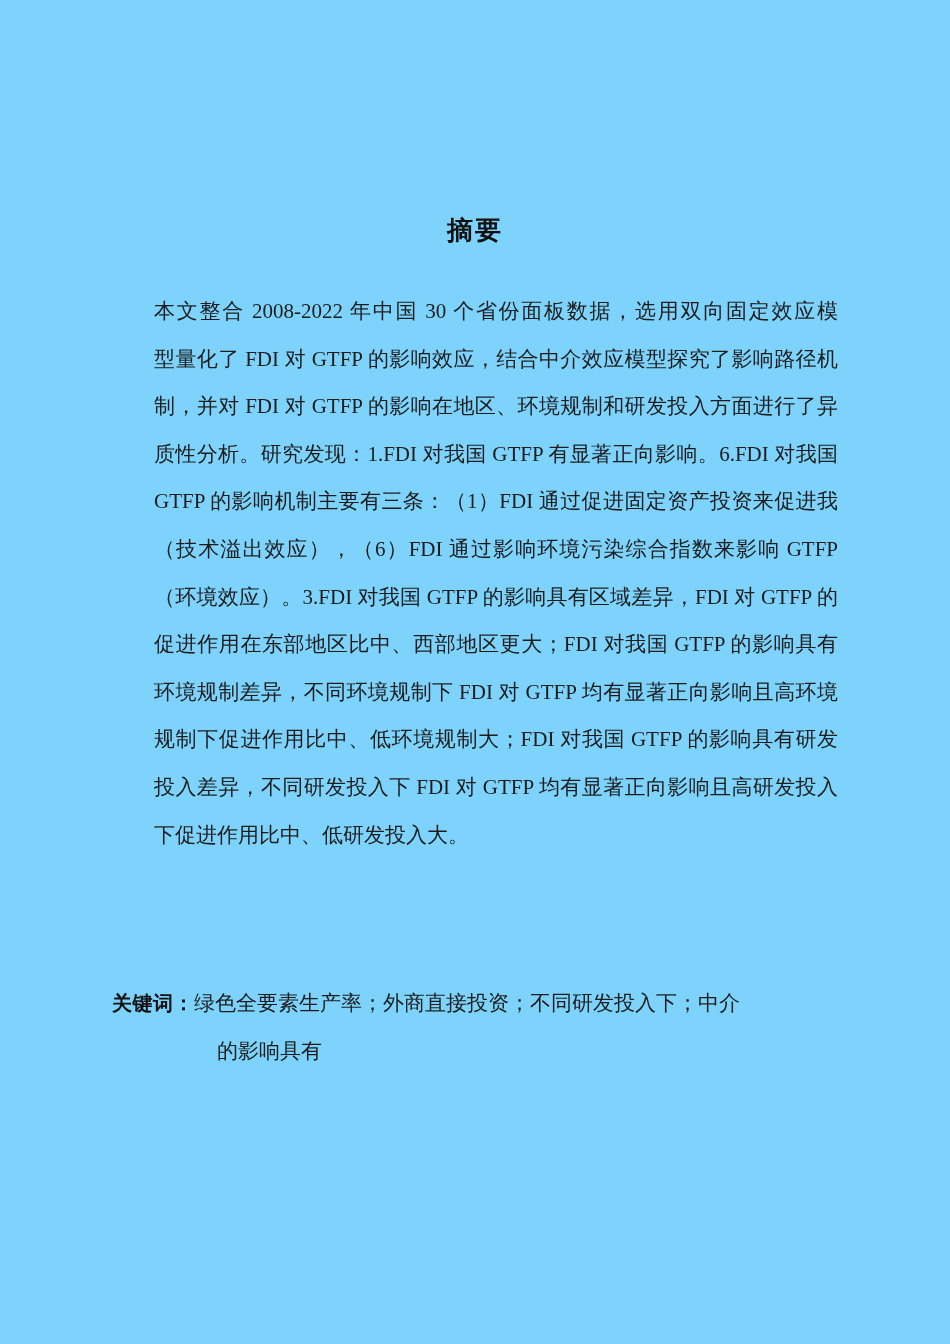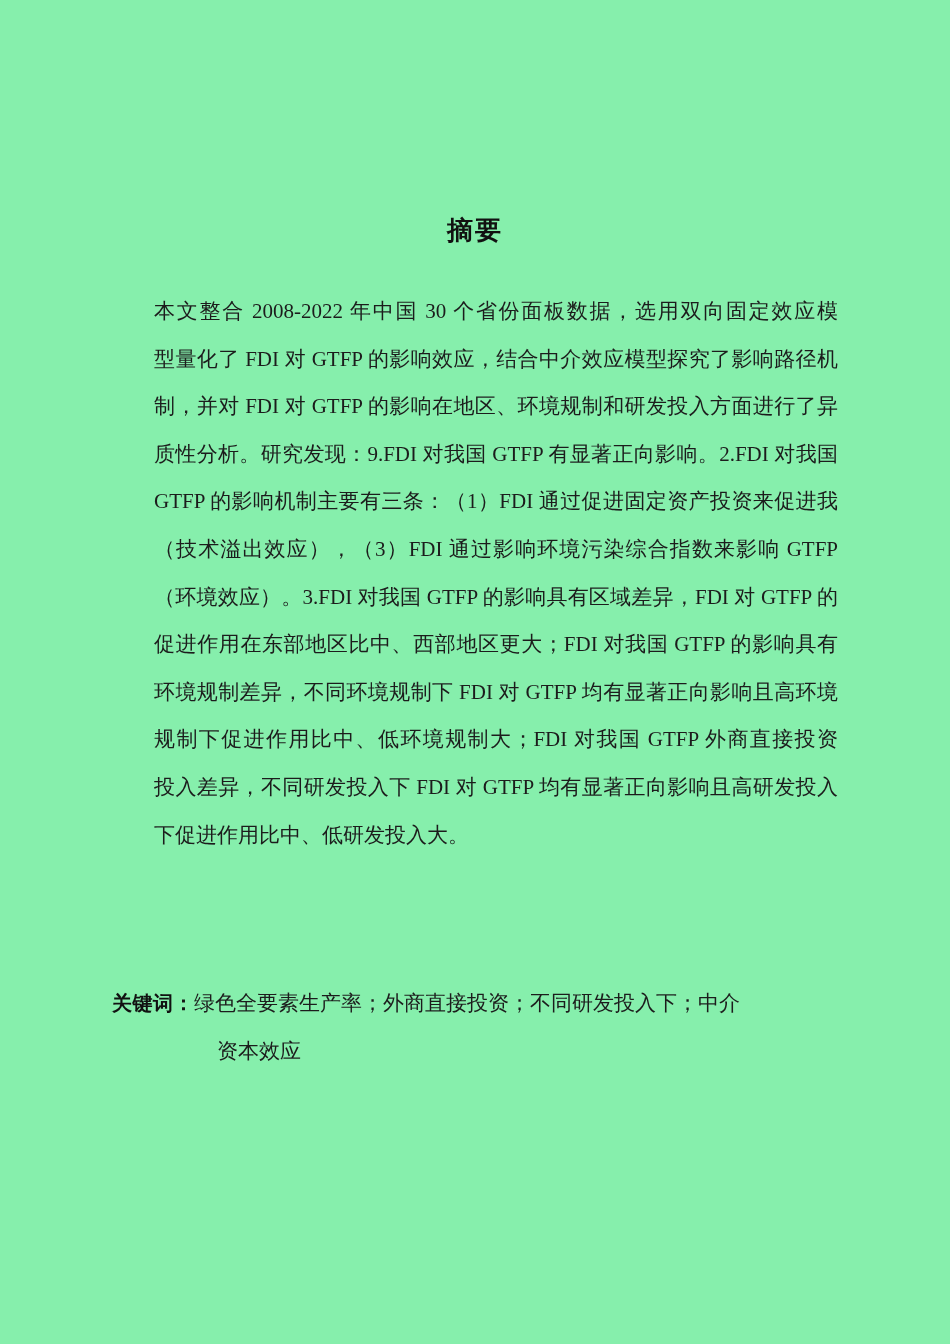--- a/index.html
+++ b/index.html
@@ -20,7 +20,7 @@
   .page {
     position: absolute;
     inset: 0;
-    background: #86efac;
+    background: #7dd3fc;
   }
 
   

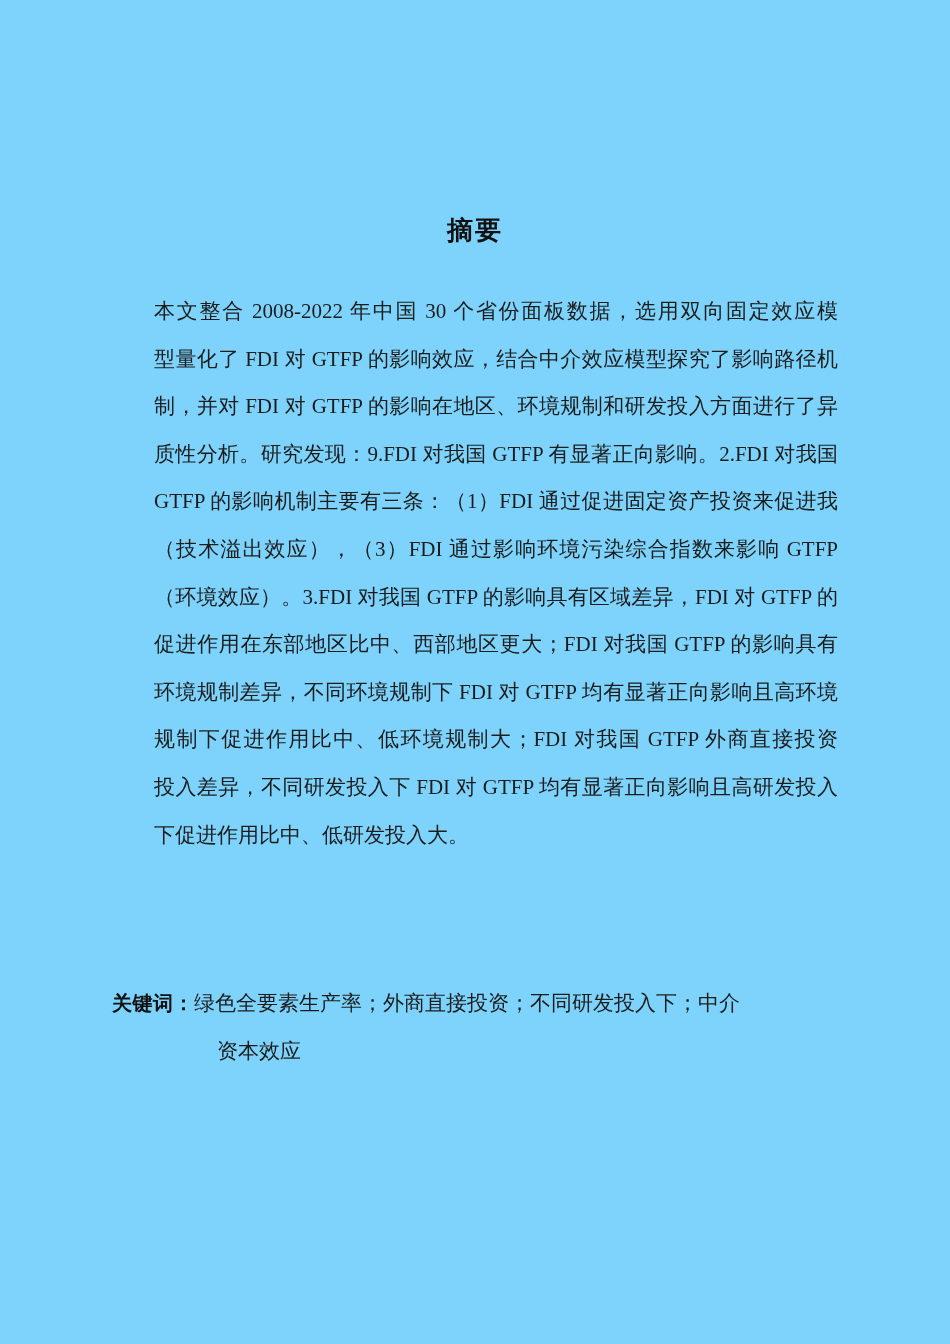--- a/index.html
+++ b/index.html
@@ -112,7 +112,7 @@
       <span class="ln first just">本文整合 2008-2022 年中国 30 个省份面板数据，选用双向固定效应模</span>
       <span class="ln just">型量化了 FDI 对 GTFP 的影响效应，结合中介效应模型探究了影响路径机</span>
       <span class="ln just">制，并对 FDI 对 GTFP 的影响在地区、环境规制和研发投入方面进行了异</span>
-      <span class="ln just">质性分析。研究发现：9.FDI 对我国 GTFP 有显著正向影响。2.FDI 对我国</span>
+      <span class="ln just">质性分析。研究发现：1.FDI 对我国 GTFP 有显著正向影响。6.FDI 对我国</span>
       <span class="ln just">GTFP 的影响机制主要有三条：（1）FDI 通过促进固定资产投资来促进我</span>
       <span class="ln just">（技术溢出效应），（3）FDI 通过影响环境污染综合指数来影响 GTFP</span>
       <span class="ln just">（环境效应）。3.FDI 对我国 GTFP 的影响具有区域差异，FDI 对 GTFP 的</span>

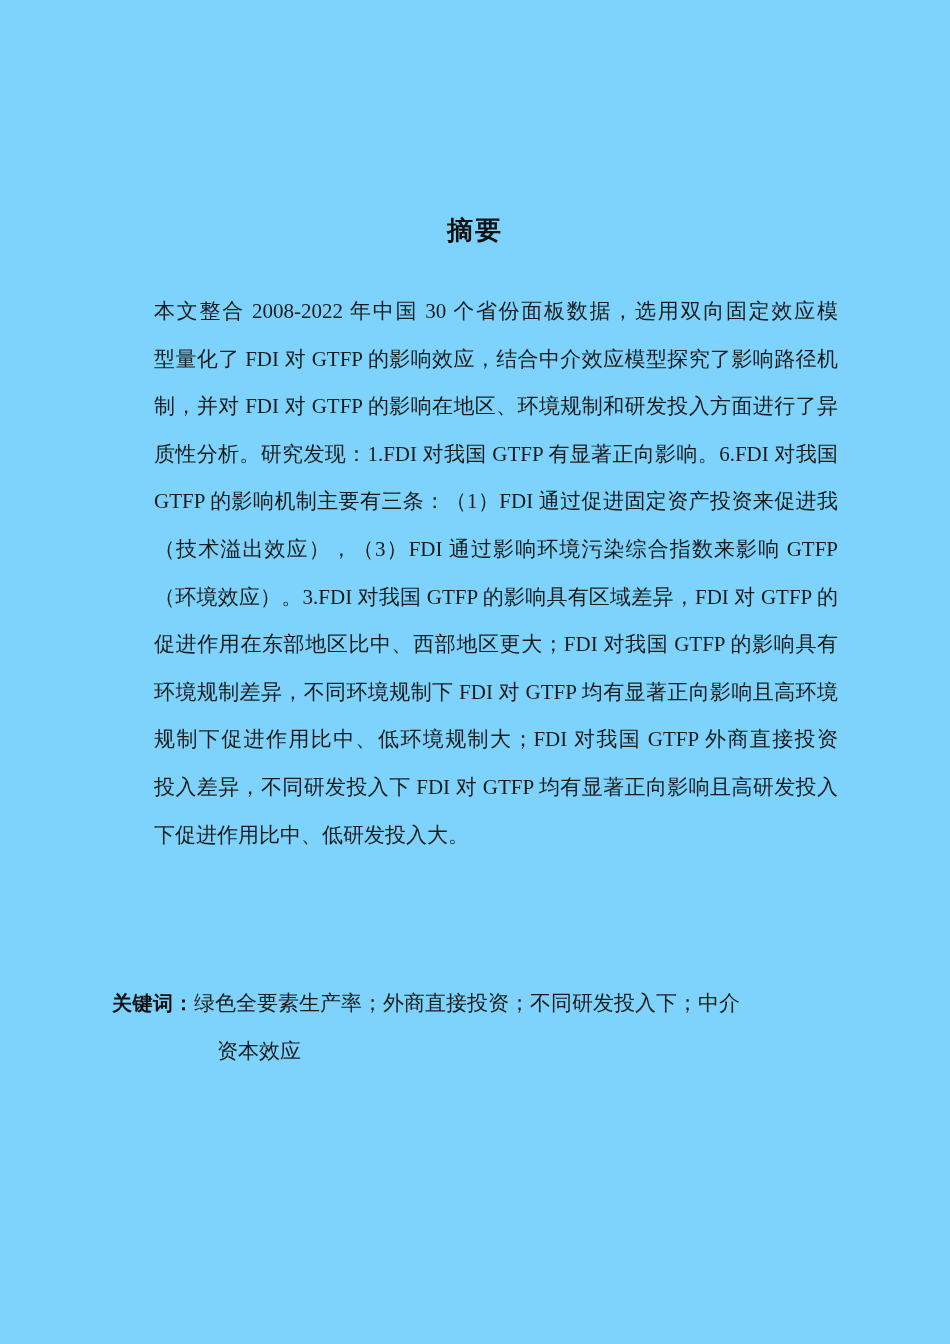--- a/index.html
+++ b/index.html
@@ -114,7 +114,7 @@
       <span class="ln just">制，并对 FDI 对 GTFP 的影响在地区、环境规制和研发投入方面进行了异</span>
       <span class="ln just">质性分析。研究发现：1.FDI 对我国 GTFP 有显著正向影响。6.FDI 对我国</span>
       <span class="ln just">GTFP 的影响机制主要有三条：（1）FDI 通过促进固定资产投资来促进我</span>
-      <span class="ln just">（技术溢出效应），（3）FDI 通过影响环境污染综合指数来影响 GTFP</span>
+      <span class="ln just">（技术溢出效应），（6）FDI 通过影响环境污染综合指数来影响 GTFP</span>
       <span class="ln just">（环境效应）。3.FDI 对我国 GTFP 的影响具有区域差异，FDI 对 GTFP 的</span>
       <span class="ln just">促进作用在东部地区比中、西部地区更大；FDI 对我国 GTFP 的影响具有</span>
       <span class="ln just">环境规制差异，不同环境规制下 FDI 对 GTFP 均有显著正向影响且高环境</span>

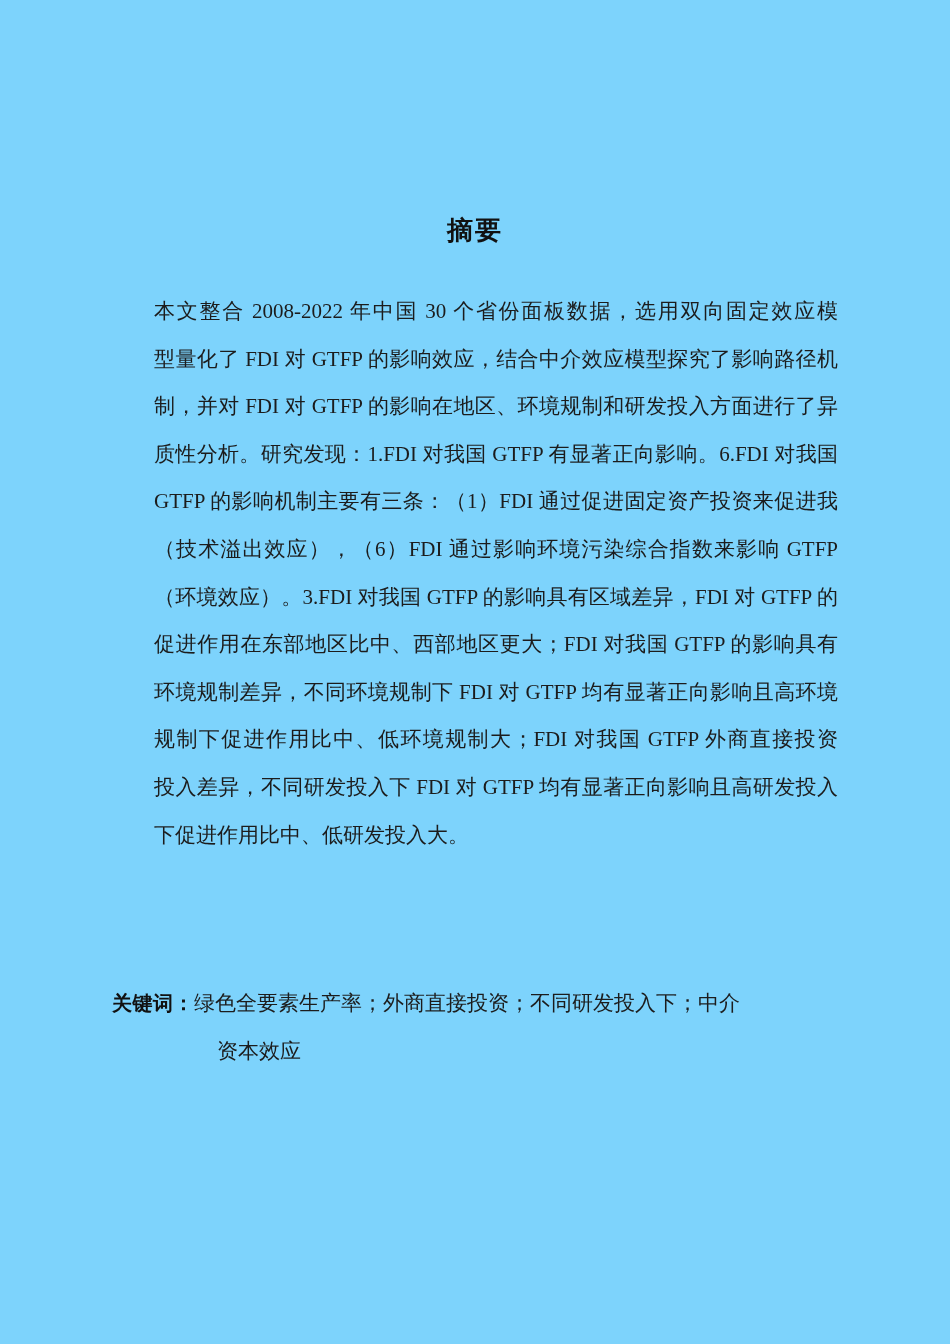--- a/index.html
+++ b/index.html
@@ -118,7 +118,7 @@
       <span class="ln just">（环境效应）。3.FDI 对我国 GTFP 的影响具有区域差异，FDI 对 GTFP 的</span>
       <span class="ln just">促进作用在东部地区比中、西部地区更大；FDI 对我国 GTFP 的影响具有</span>
       <span class="ln just">环境规制差异，不同环境规制下 FDI 对 GTFP 均有显著正向影响且高环境</span>
-      <span class="ln just">规制下促进作用比中、低环境规制大；FDI 对我国 GTFP 外商直接投资</span>
+      <span class="ln just">规制下促进作用比中、低环境规制大；FDI 对我国 GTFP 的影响具有研发</span>
       <span class="ln just">投入差异，不同研发投入下 FDI 对 GTFP 均有显著正向影响且高研发投入</span>
       <span class="ln last">下促进作用比中、低研发投入大。</span>
     </p>

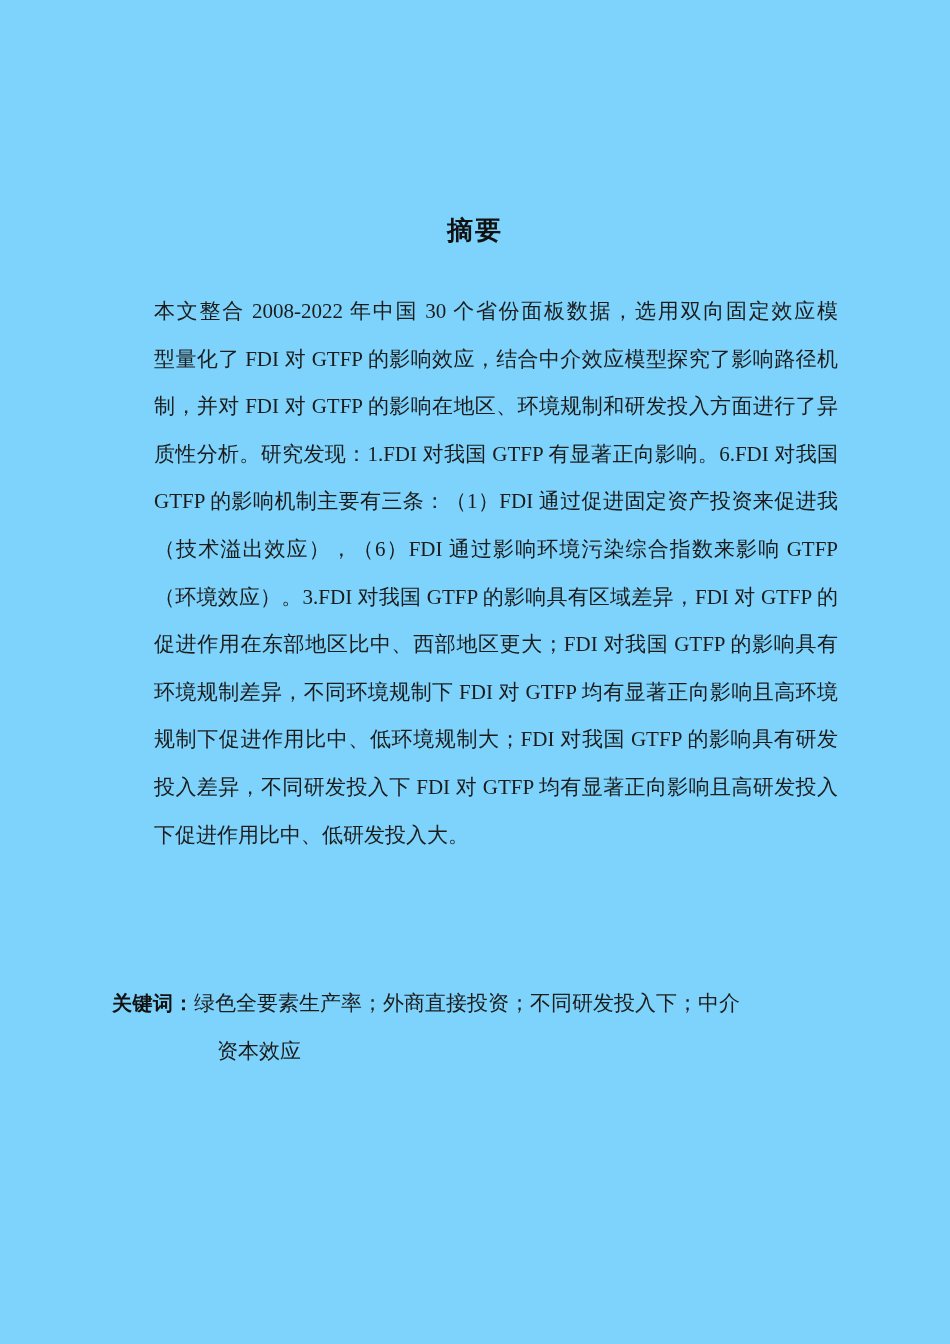--- a/index.html
+++ b/index.html
@@ -126,7 +126,7 @@
 
   <div class="keywords">
     <span class="kw-line"><span class="kw-label">关键词：</span><span class="kw-text">绿色全要素生产率；外商直接投资；不同研发投入下；中介</span></span>
-    <span class="kw-line cont"><span class="kw-text">资本效应</span></span>
+    <span class="kw-line cont"><span class="kw-text">的影响具有</span></span>
   </div>
 
 </div>

